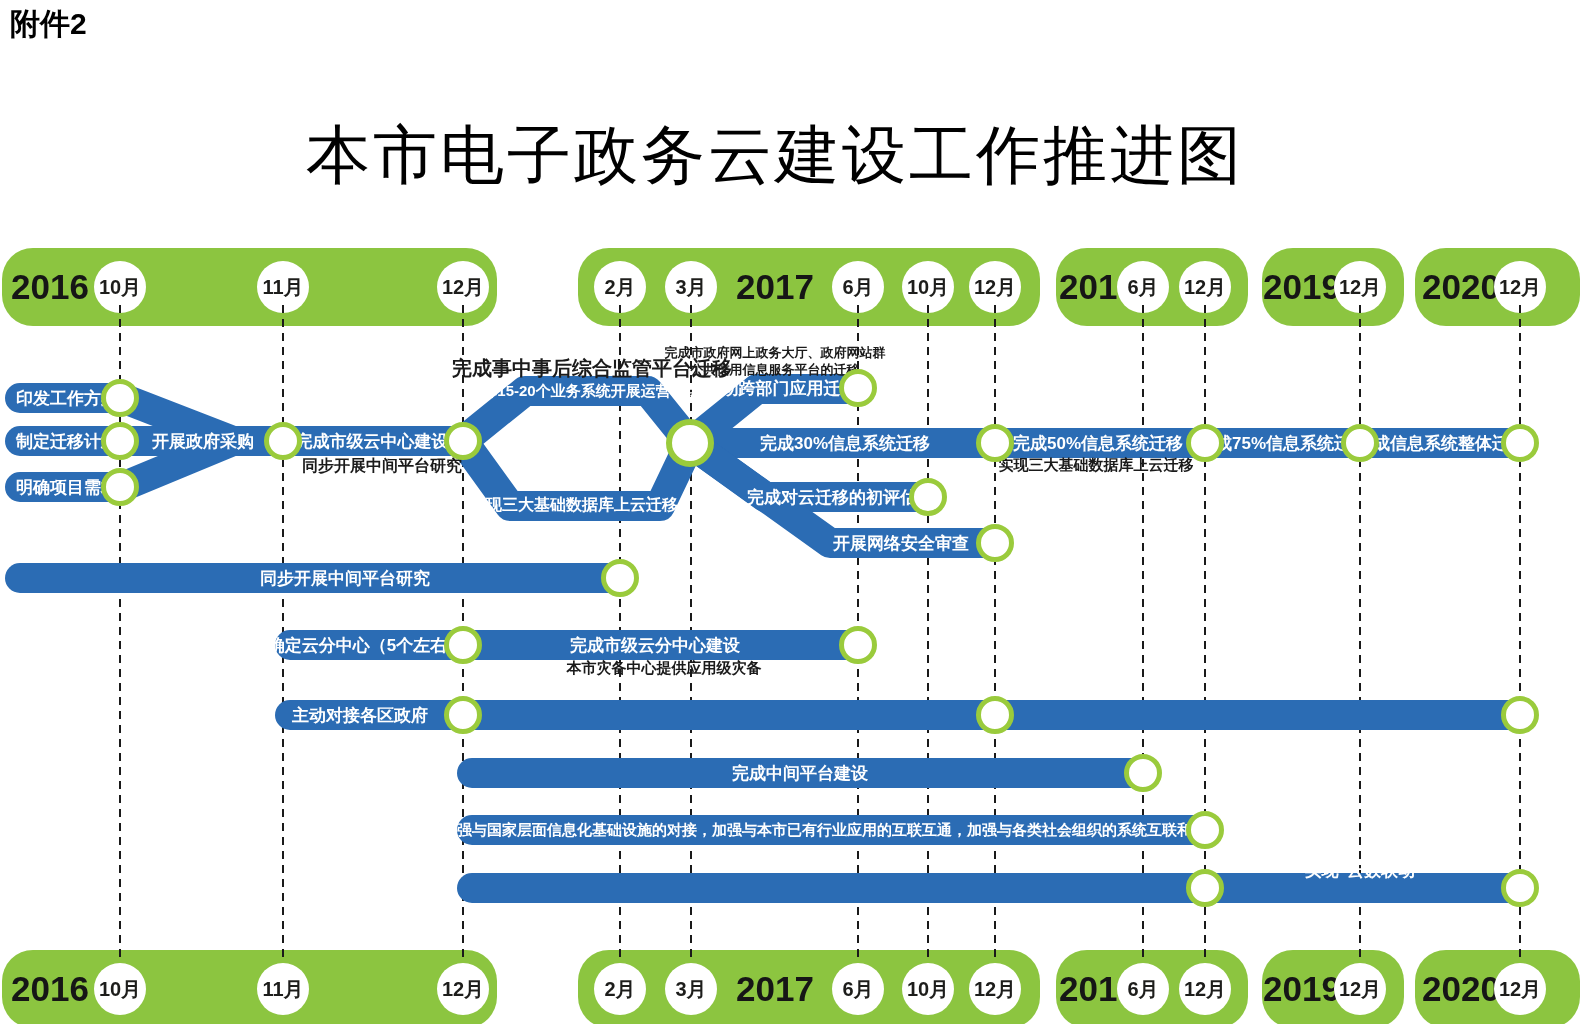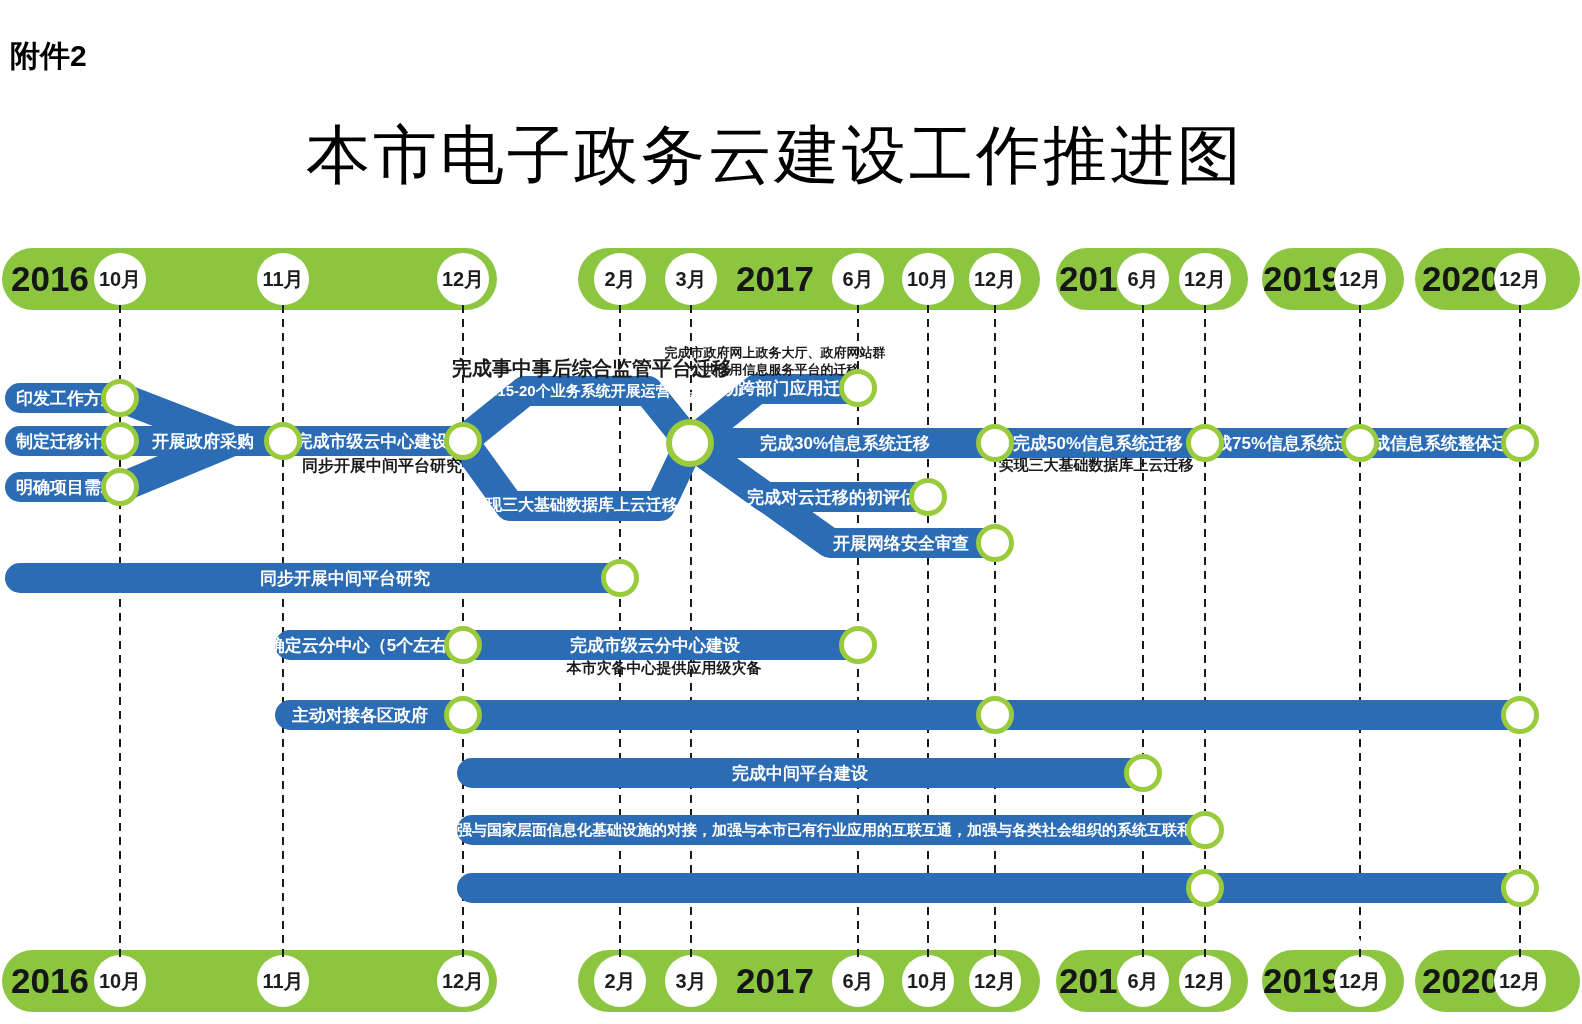--- a/index.html
+++ b/index.html
@@ -13,7 +13,7 @@
     position:relative;width:1582px;height:1024px;overflow:hidden;background:#ffffff;
     font-family:"Liberation Sans","DejaVu Sans",sans-serif;
   }
-  .attach{position:absolute;left:10px;top:4px;font-size:30px;font-weight:700;color:#000;margin-top:32px;}
+  .attach{position:absolute;left:10px;top:4px;font-size:30px;font-weight:700;color:#000;}
   .title{position:absolute;left:775px;top:112px;transform:translateX(-50%);
     font-size:64px;font-weight:400;color:#000;letter-spacing:3px;white-space:nowrap;}
   

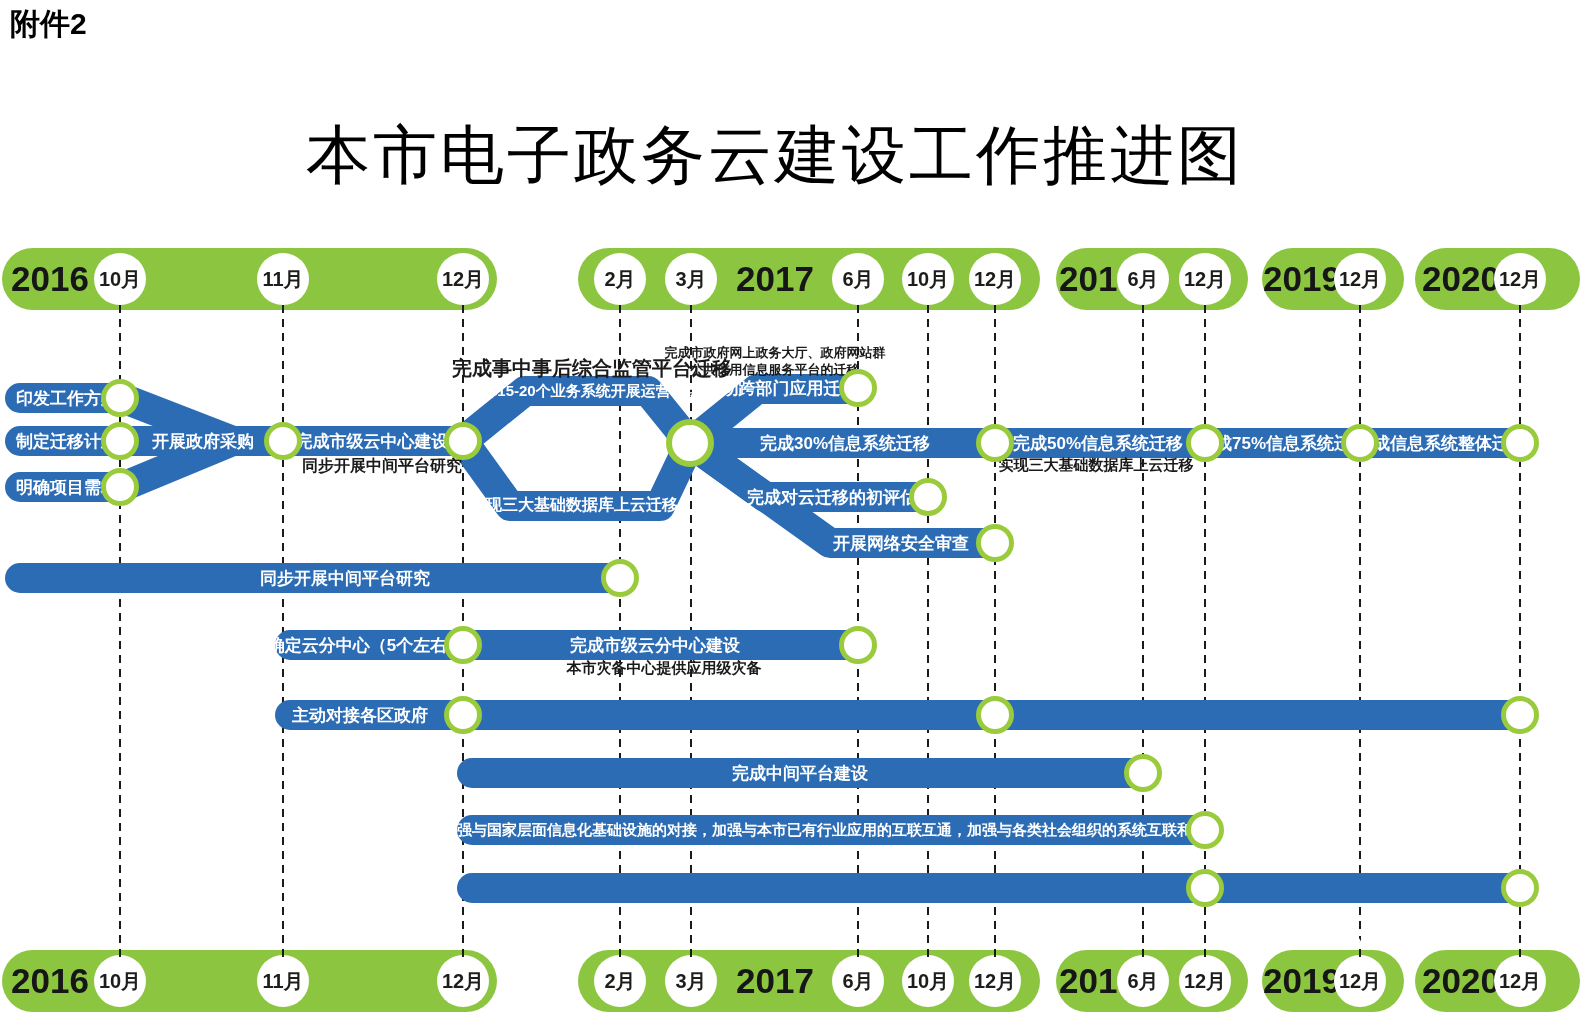--- a/index.html
+++ b/index.html
@@ -17,7 +17,7 @@
   .title{position:absolute;left:775px;top:112px;transform:translateX(-50%);
     font-size:64px;font-weight:400;color:#000;letter-spacing:3px;white-space:nowrap;}
   
-  .seg{position:absolute;height:62px;background:var(--timeline-green);border-radius:31px;z-index:1;}
+  .seg{position:absolute;height:78px;background:var(--timeline-green);border-radius:31px;z-index:1;}
   .seg .year{position:absolute;top:50%;transform:translate(-50%,-50%);
     font-size:35px;font-weight:800;color:#161616;white-space:nowrap;}
   .mcircle{position:absolute;top:50%;transform:translate(-50%,-50%);

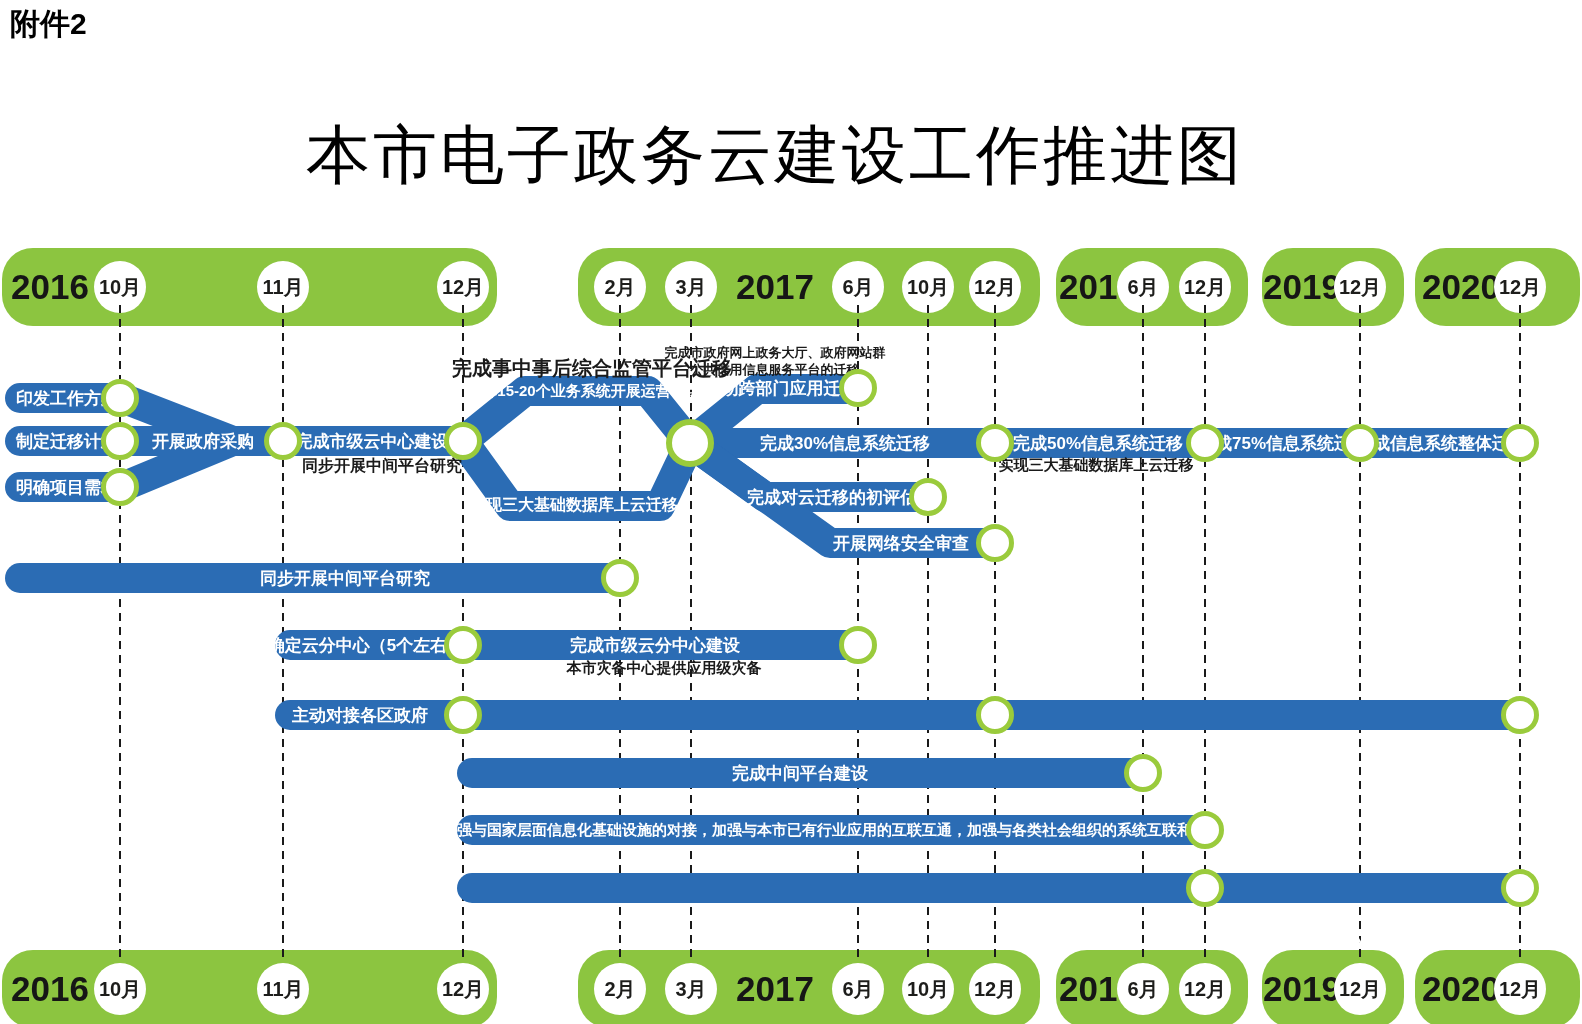--- a/index.html
+++ b/index.html
@@ -157,7 +157,7 @@
   <div class="blabel" style="left:360px;top:715px">主动对接各区政府</div>
   <div class="blabel" style="left:800px;top:773px">完成中间平台建设</div>
   <div class="blabel fs15" style="left:832px;top:830px">加强与国家层面信息化基础设施的对接，加强与本市已有行业应用的互联互通，加强与各类社会组织的系统互联和共享</div>
-  <div class="blabel" style="left:1364px;top:936px">实现“云数联动”</div>
+  <div class="blabel" style="left:1364px;top:870px">实现“云数联动”</div>
 
   <div class="ann" style="left:592px;top:368px;font-size:20px">完成事中事后综合监管平台迁移</div>
   <div class="ann" style="left:382px;top:466px">同步开展中间平台研究</div>

